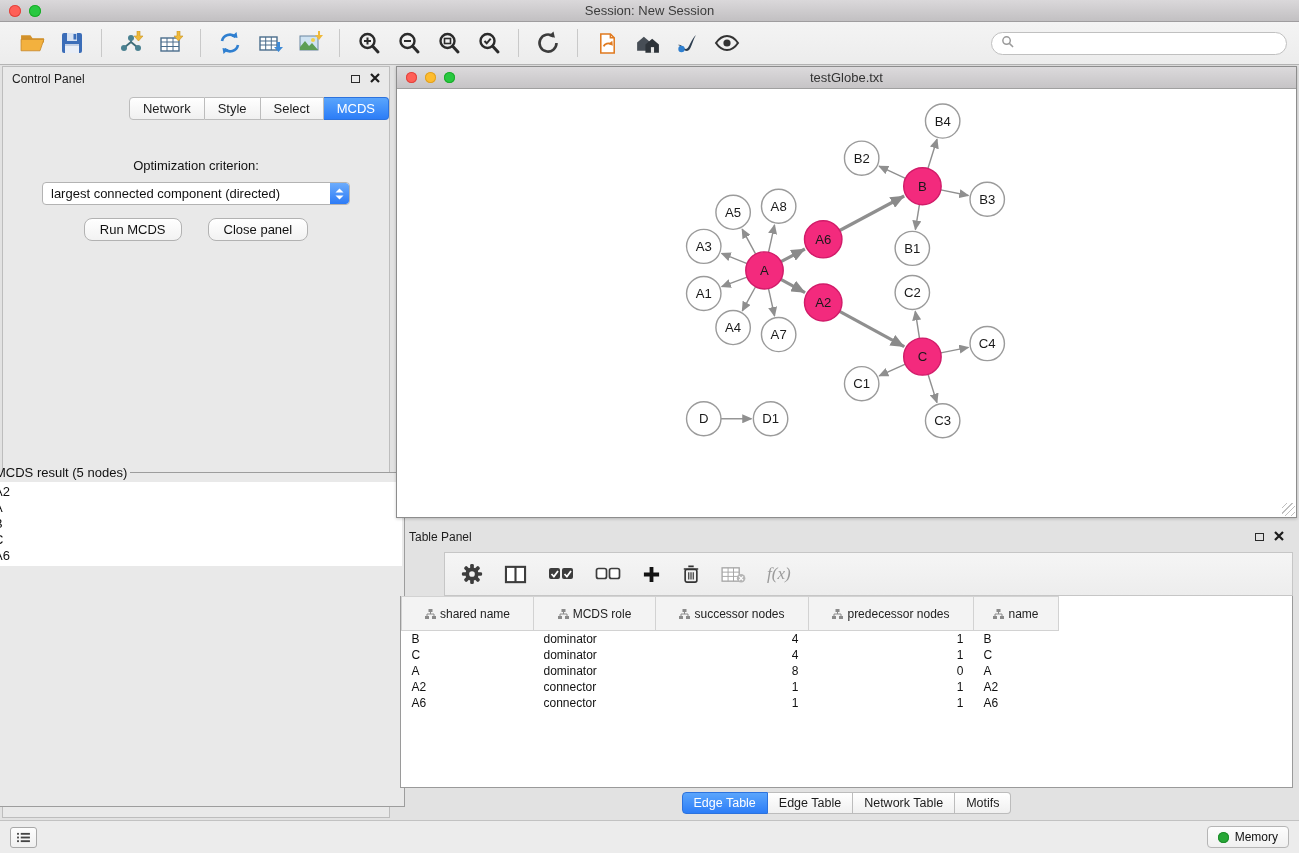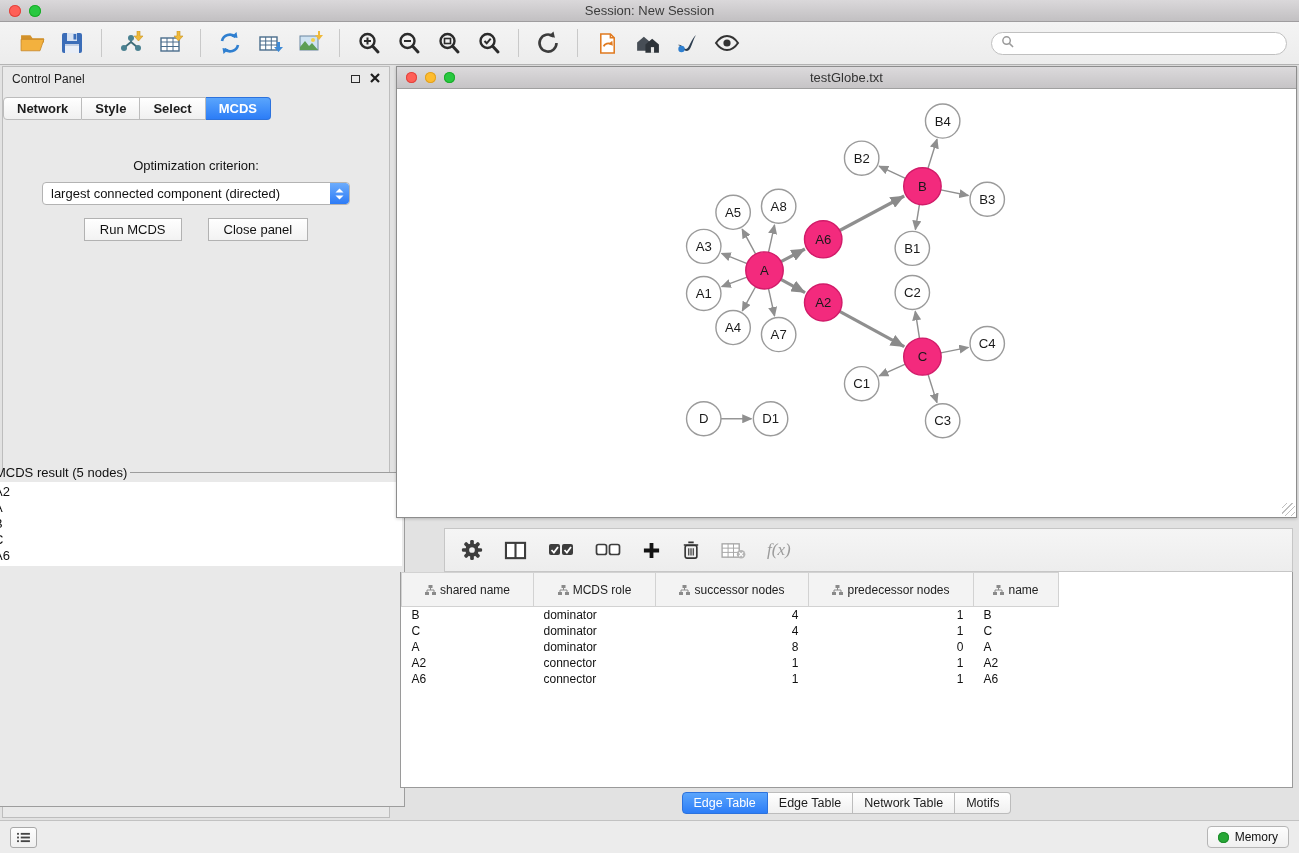--- a/index.html
+++ b/index.html
@@ -35,7 +35,7 @@
   .panel-header { height:24px; flex:0 0 24px; display:flex; align-items:center; padding:0 9px; font-size:12px; color:#1d1d1d; }
   .win-btns { margin-left:auto; display:flex; gap:10px; align-items:center; }
   .float-box { width:9px; height:8px; border:1.5px solid #2a2a2a; display:inline-block; }
-  .cp-tabs { display:flex; justify-content:flex-start; padding:6px 0 10px;font-weight:bold; }
+  .cp-tabs { display:flex; justify-content:flex-end; padding:6px 0 10px; }
   .seg-tab { padding:3px 13px; font-size:13px; color:#1c1c1c; background:linear-gradient(#ffffff,#f0f0f0);
              border:1px solid #bcbcbc; border-left:none; cursor:default; }
   .seg-tab:first-child { border-left:1px solid #bcbcbc; border-radius:4px 0 0 4px; }

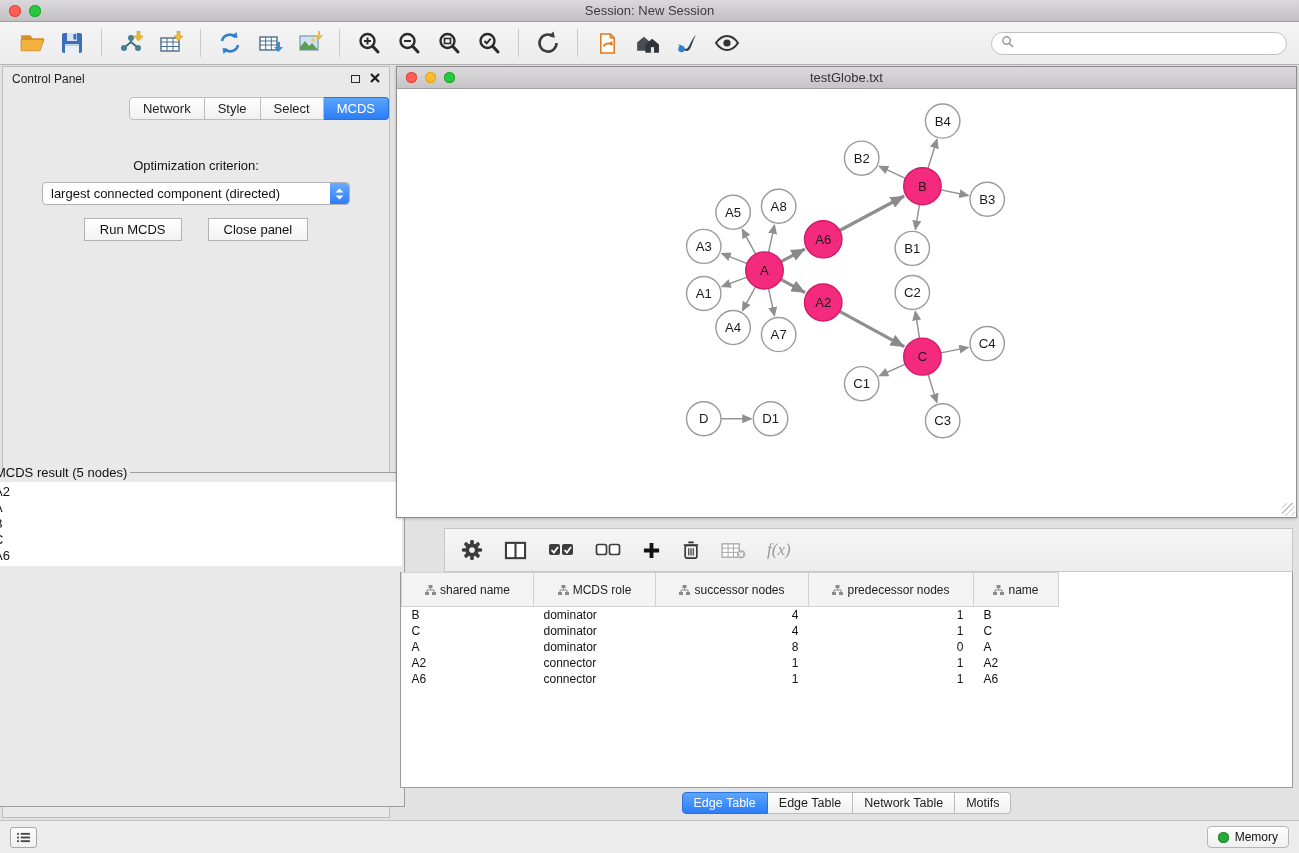--- a/index.html
+++ b/index.html
@@ -50,7 +50,7 @@
                 align-items:center; justify-content:center; gap:2px; border-radius:0 3px 3px 0; }
   .btn-row { display:flex; gap:26px; margin-top:13px; }
   .mac-btn { font-size:13px; color:#111; background:linear-gradient(#ffffff,#f2f2f2); border:1px solid #b2b2b2;
-             border-radius:0; padding:3px 15px; cursor:default; font-family:"Liberation Sans",sans-serif; }
+             border-radius:8px; padding:3px 15px; cursor:default; font-family:"Liberation Sans",sans-serif; }
   .result-fieldset { margin-top:auto; width:418px; height:342px; border:1px solid #9d9d9d; padding:2px;
                      font-size:13px; color:#111; display:flex; background:#e9e9e9; }
   .result-fieldset legend { padding:0 3px; margin-left:2px; font-size:13px; }

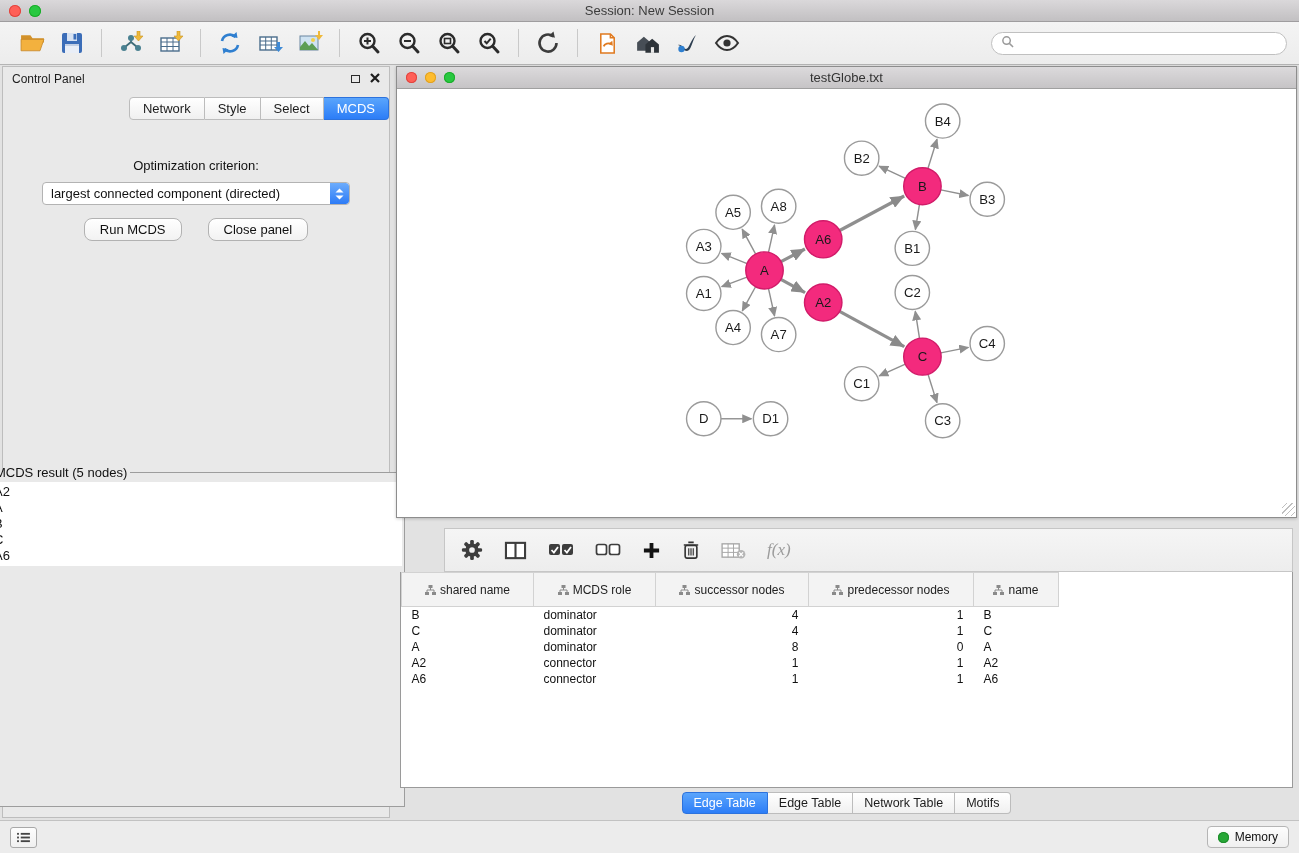--- a/index.html
+++ b/index.html
@@ -425,6 +425,15 @@
       </div>
 
       <div class="table-panel">
+        <div class="panel-header">
+          <span>Table Panel</span>
+          <span class="win-btns">
+            <span class="float-box"></span>
+            <span><svg width="10" height="10" viewBox="0 0 10 10">
+                  <path d="M1 1l8 8M9 1l-8 8" stroke="#1d1d1d" stroke-width="2.2"></path>
+                </svg></span>
+          </span>
+        </div>
         <div class="table-toolbar" id="table-toolbar">
             <span class="tt-btn">
               <svg viewBox="0 0 24 24" width="22" height="22">

